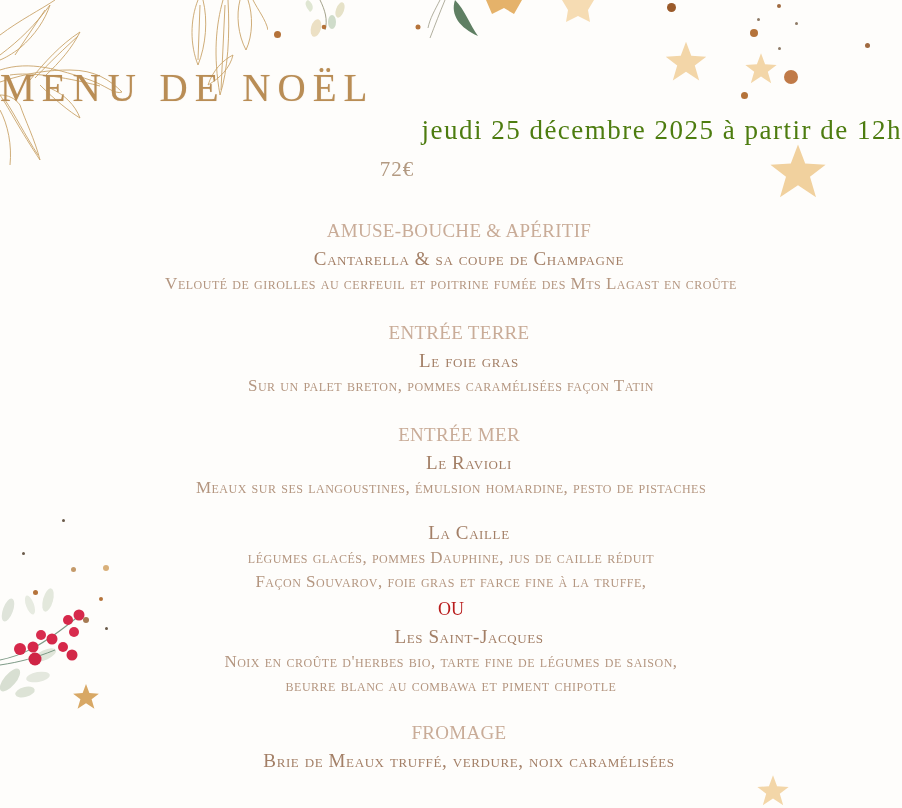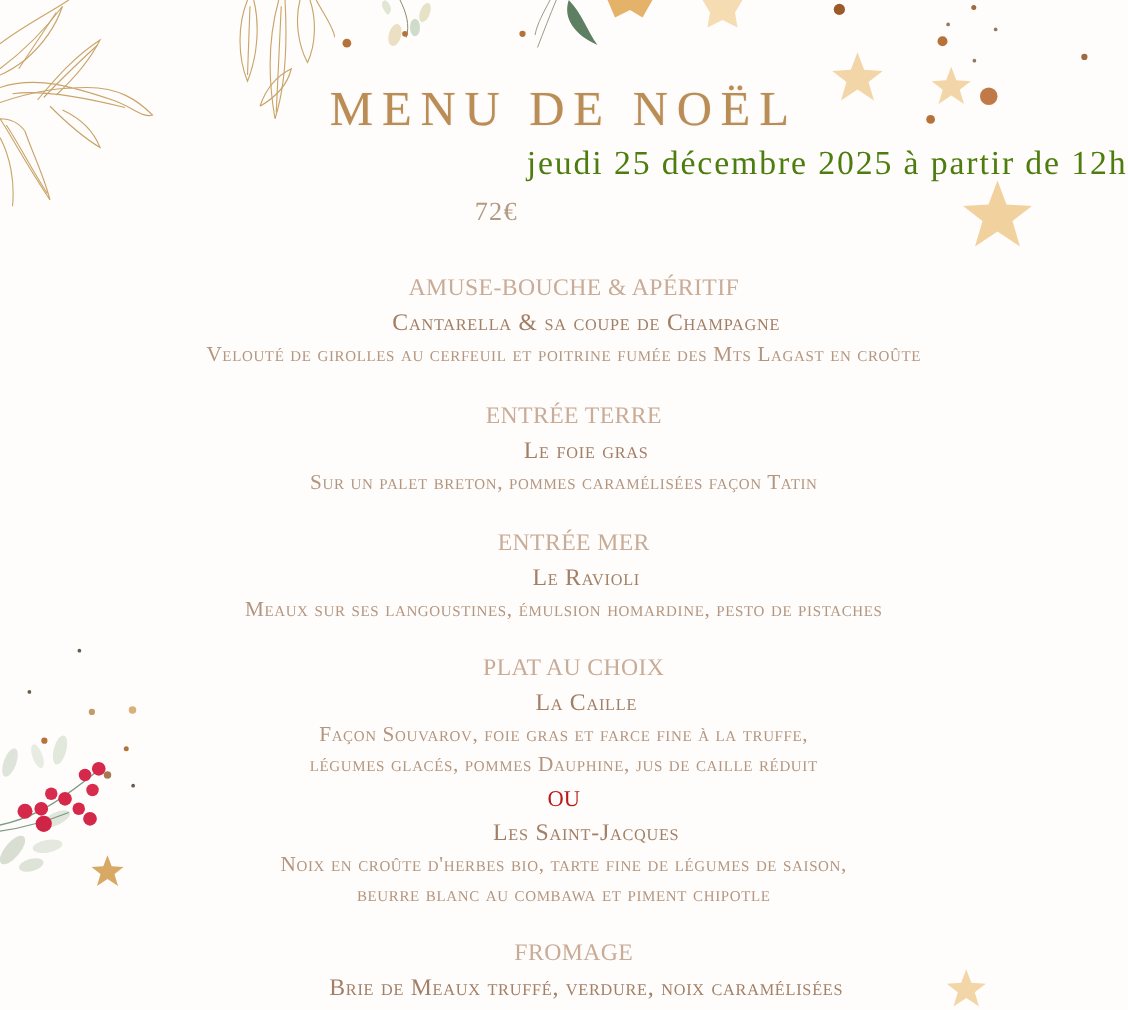--- a/index.html
+++ b/index.html
@@ -13,7 +13,7 @@
   .deco { position:absolute; pointer-events:none; }
 
   .title {
-    position:absolute; left:0; width:902px; top:66px; text-align:center;
+    position:absolute; left:0; width:902px; top:66px; text-align:left;
     font-family:"Liberation Serif",serif;
     font-size:39px; letter-spacing:7px; color:#b98d55;
     text-shadow:0 0 1px rgba(160,110,50,0.35);

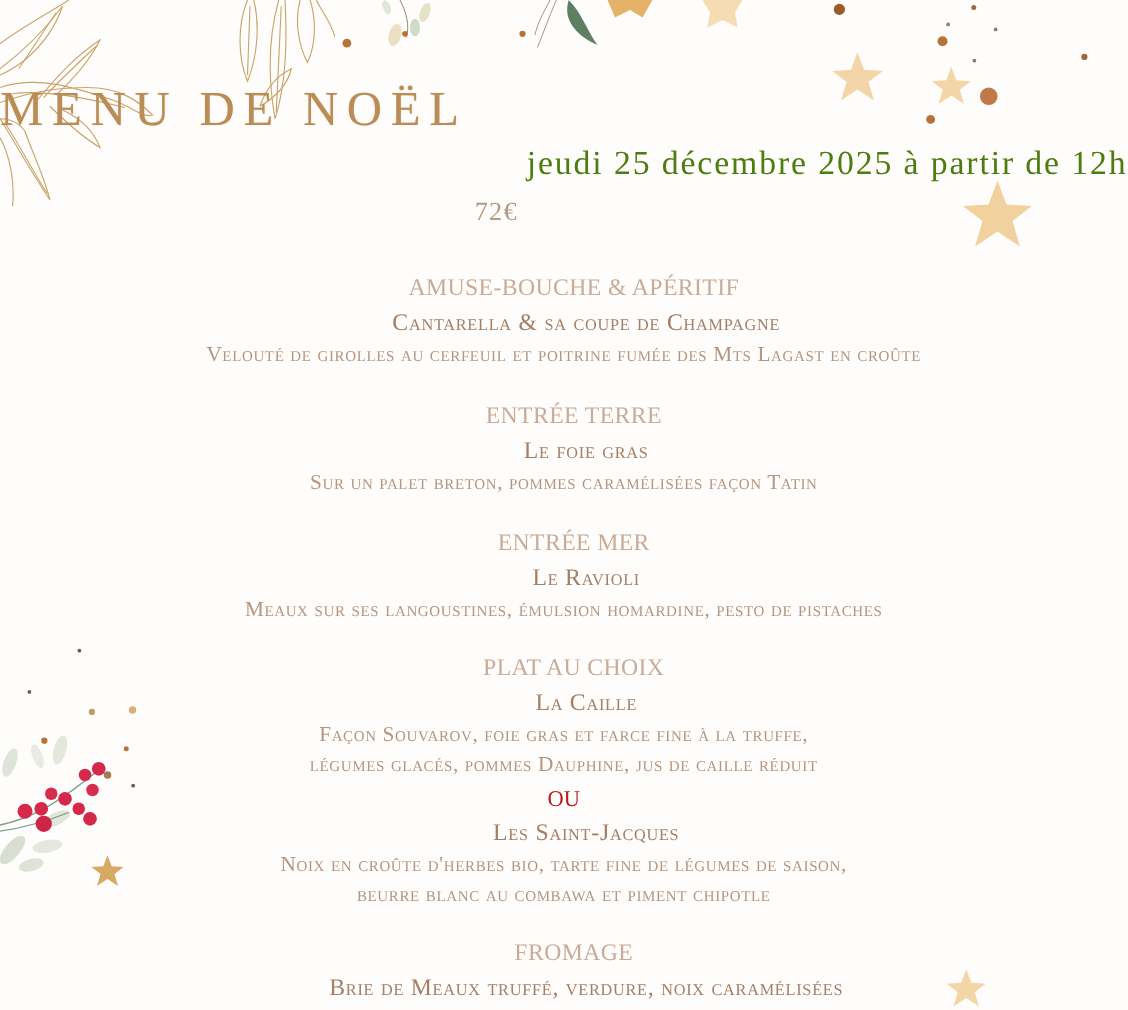--- a/index.html
+++ b/index.html
@@ -195,7 +195,6 @@
     <div class="gap" style="height:20px"></div>
 
     <div>
-      <div class="section-title">PLAT AU CHOIX</div>
       <div class="dish">La Caille</div>
       <div class="desc">Façon Souvarov, foie gras et farce fine à la truffe,</div>
       <div class="desc">légumes glacés, pommes Dauphine, jus de caille réduit</div>

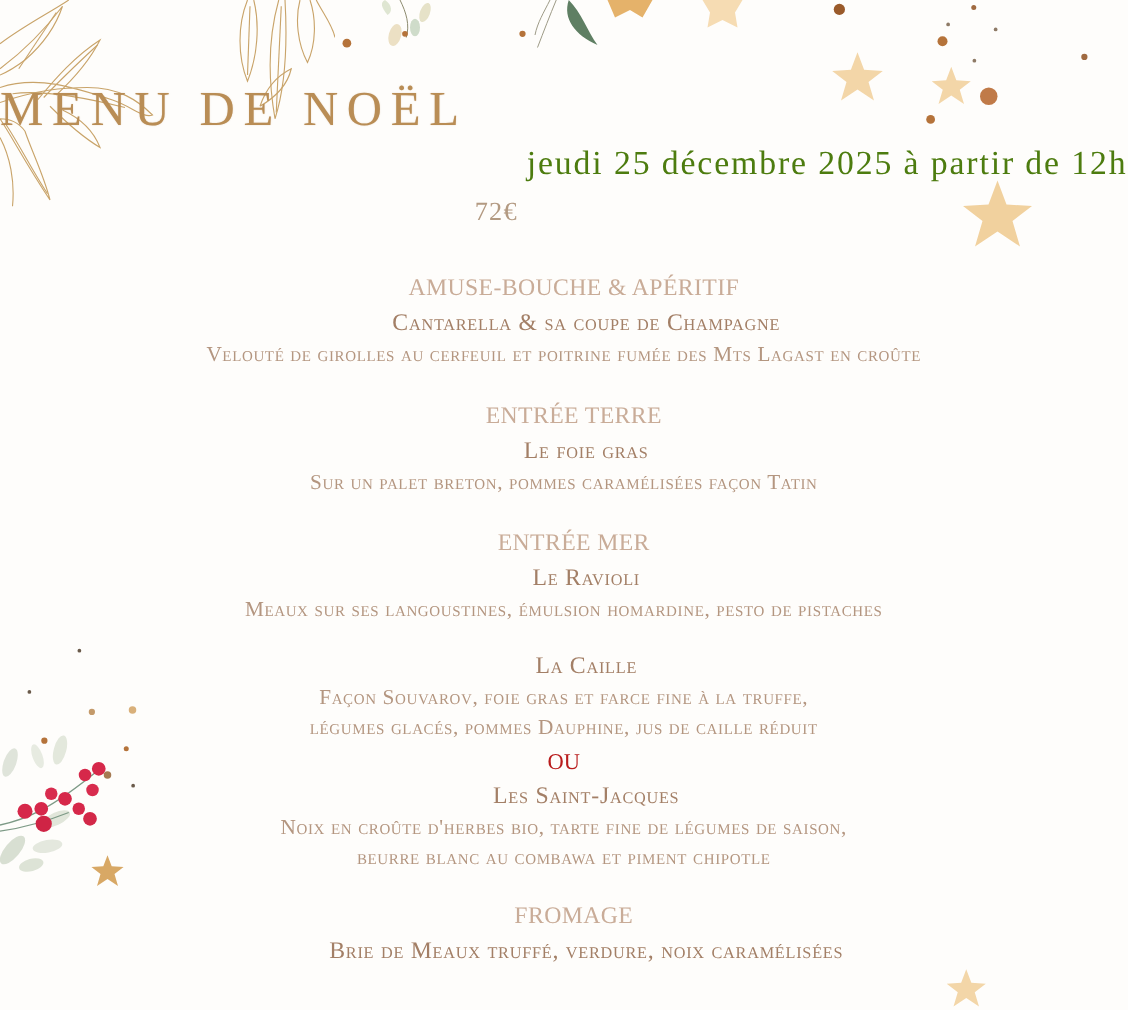--- a/index.html
+++ b/index.html
@@ -196,8 +196,8 @@
 
     <div>
       <div class="dish">La Caille</div>
+      <div class="desc">légumes glacés, pommes Dauphine, jus de caille réduit</div>
       <div class="desc">Façon Souvarov, foie gras et farce fine à la truffe,</div>
-      <div class="desc">légumes glacés, pommes Dauphine, jus de caille réduit</div>
       <div class="or">OU</div>
       <div class="dish">Les Saint-Jacques</div>
       <div class="desc">Noix en croûte d'herbes bio, tarte fine de légumes de saison,</div>

